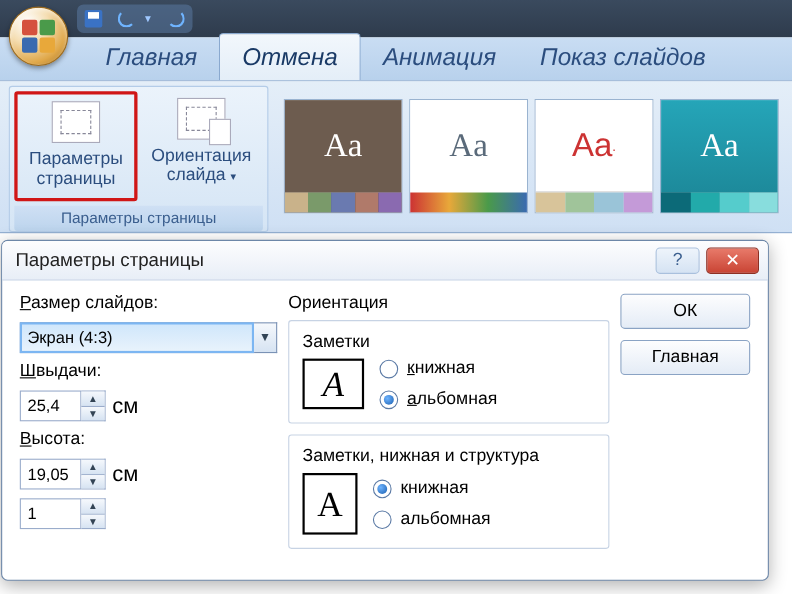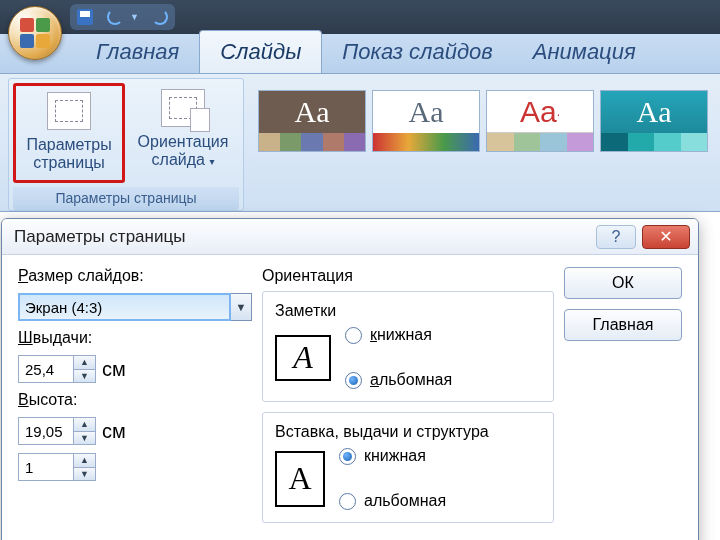--- a/index.html
+++ b/index.html
@@ -253,7 +253,7 @@
 
 <div class="tabs">
   <div class="tab">Главная</div>
-  <div class="tab active">Слайды</div>
+  <div class="tab active">Отмена</div>
   <div class="tab">Показ слайдов</div>
   <div class="tab">Анимация</div>
 </div>

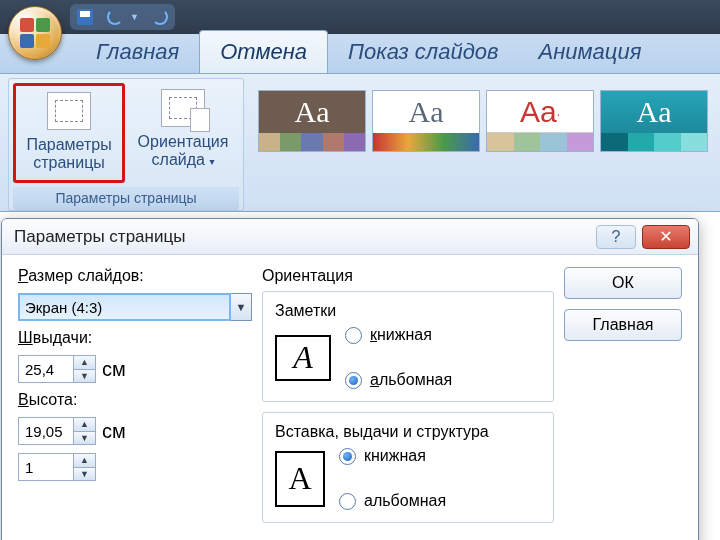--- a/index.html
+++ b/index.html
@@ -254,8 +254,8 @@
 <div class="tabs">
   <div class="tab">Главная</div>
   <div class="tab active">Отмена</div>
+  <div class="tab">Анимация</div>
   <div class="tab">Показ слайдов</div>
-  <div class="tab">Анимация</div>
 </div>
 
 <div class="ribbon">

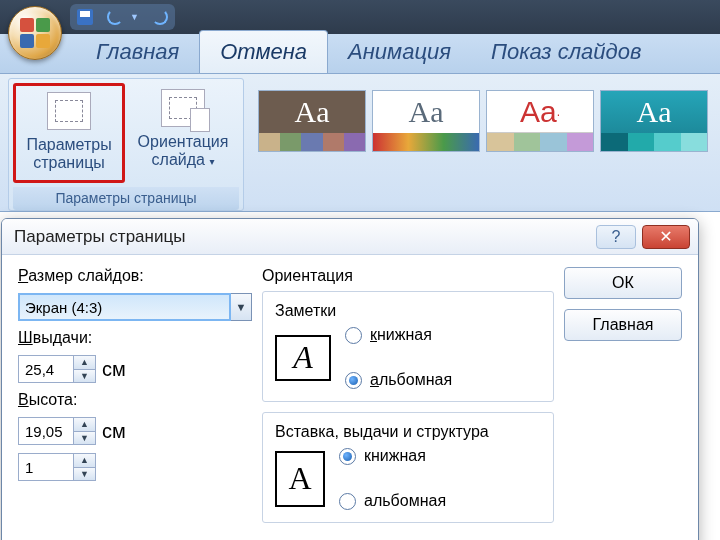--- a/index.html
+++ b/index.html
@@ -108,7 +108,7 @@
     flex: 1; display:flex; gap:6px; padding:12px 4px;
   }
   .theme-thumb {
-    width: 108px; height: 62px; border:1px solid #9ab3d0; background:#fff;
+    width: 108px; height: 104px; border:1px solid #9ab3d0; background:#fff;
     display:flex; flex-direction:column; cursor:pointer;
   }
   .theme-thumb .top { flex:1; display:flex; align-items:center; justify-content:center; font-size:30px; font-family:Georgia,serif; }

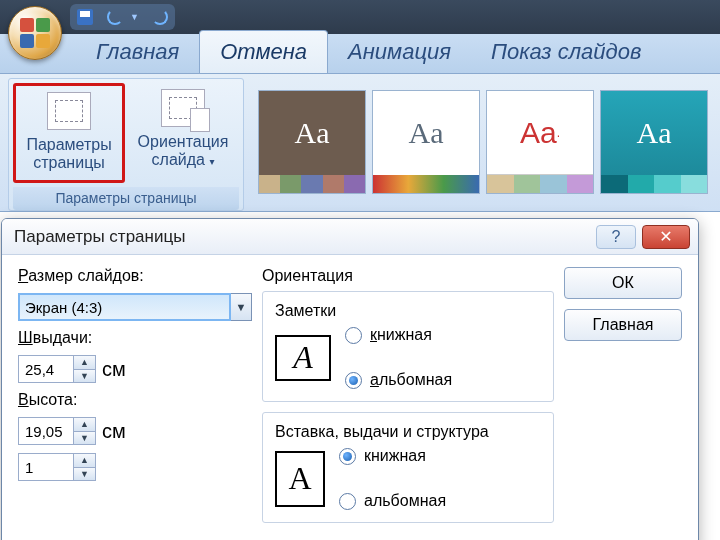--- a/index.html
+++ b/index.html
@@ -203,7 +203,7 @@
     font-family:"Times New Roman",serif; font-size:32px;
   }
   .preview-A.landscape { width:56px; height:46px; font-style:italic; }
-  .radios { display:flex; flex-direction:column; gap:27px; }
+  .radios { display:flex; flex-direction:column; gap:10px; }
   .radio { display:flex; align-items:center; gap:8px; cursor:pointer; }
   .radio .dot {
     width:17px;height:17px;border:1px solid #5b7aa5;border-radius:50%;

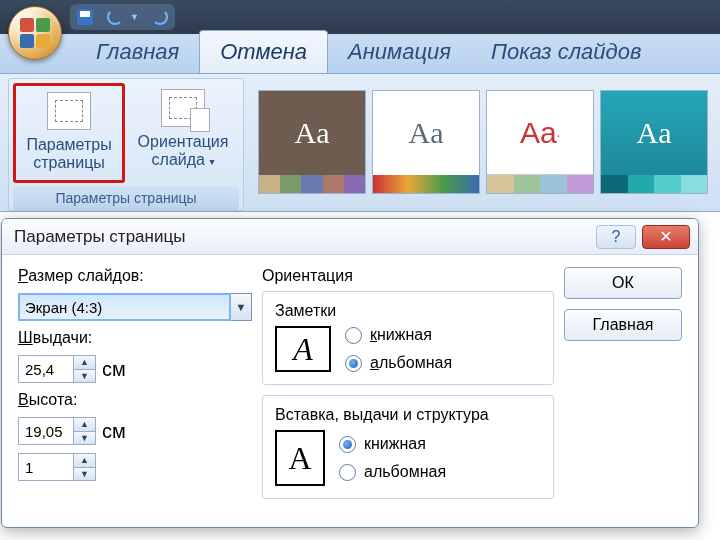--- a/index.html
+++ b/index.html
@@ -385,7 +385,7 @@
       </div>
 
       <div class="fieldset">
-        <div class="legend">Вставка, выдачи и структура</div>
+        <div class="legend">Заметки, нижная и структура</div>
         <div class="orient-row">
           <div class="preview-A">A</div>
           <div class="radios">

